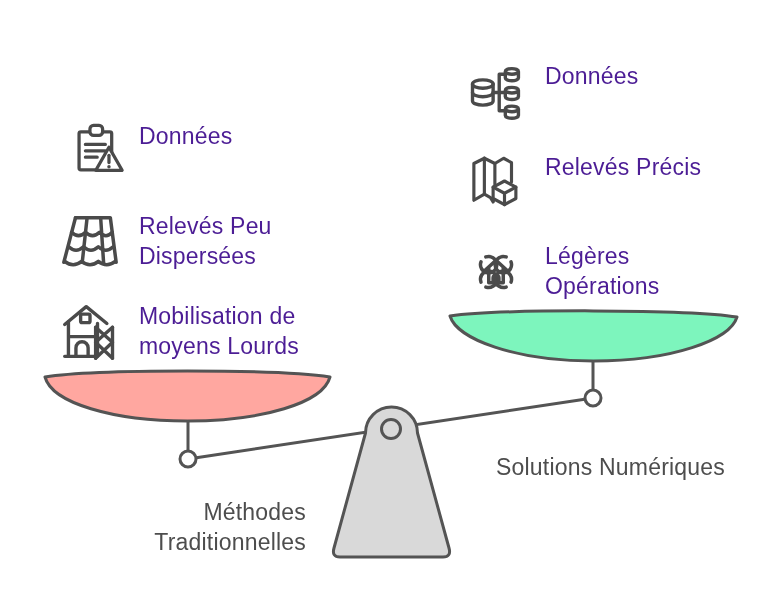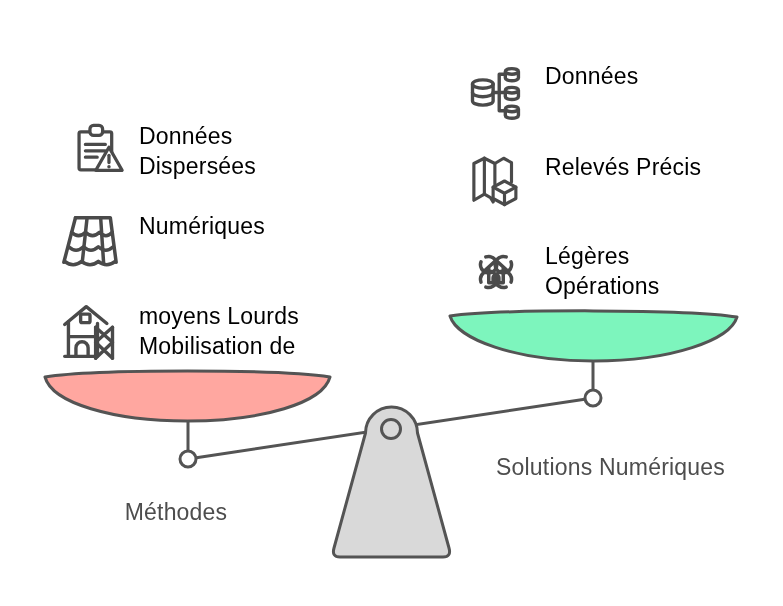--- a/index.html
+++ b/index.html
@@ -9,7 +9,7 @@
   }
   .abs { position:absolute; }
   .item-text {
-    position:absolute; font-size:23px; line-height:29.5px; color:#000000;
+    position:absolute; font-size:23px; line-height:29.5px; color:#4c1d95;
     white-space:nowrap; letter-spacing:0.2px;
   }
   .pan-label {

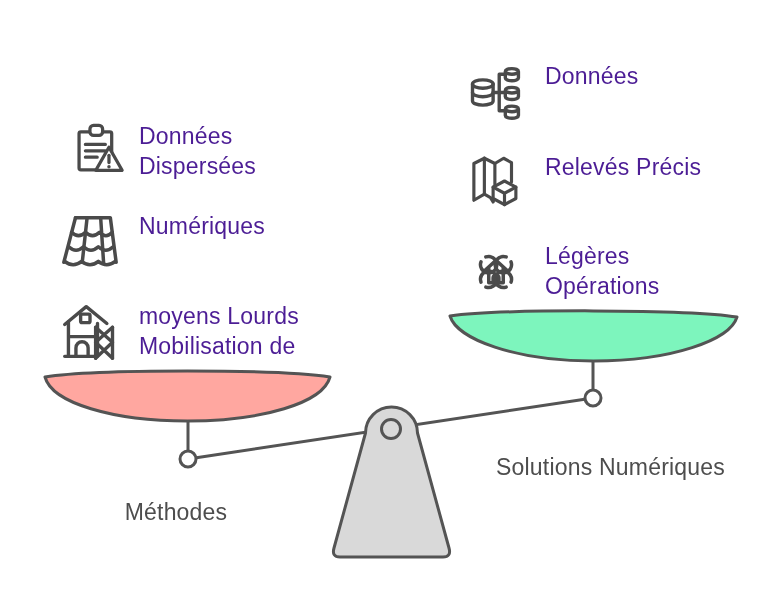--- a/index.html
+++ b/index.html
@@ -57,7 +57,6 @@
     </svg>
     <div class="item-text" style="left:139px;top:122px">
       <div>Données</div>
-      <div>Dispersées</div>
     </div>
   </div>
 

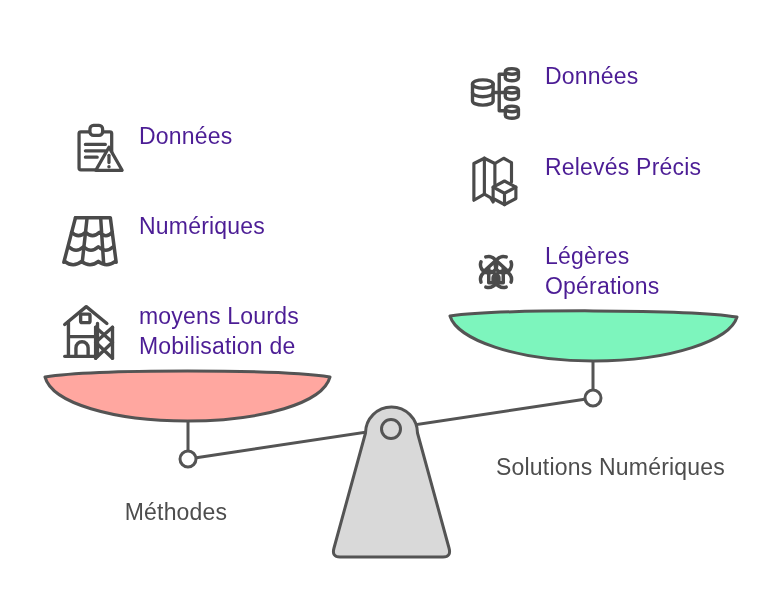--- a/index.html
+++ b/index.html
@@ -70,6 +70,7 @@
       <path d="M 6 53 Q 14.6 60 23.3 53 Q 32 60 40.6 53 Q 49.3 60 58 53"></path>
     </svg>
     <div class="item-text" style="left:139px;top:212px">
+      <div>Relevés Peu</div>
       <div>Numériques</div>
     </div>
   </div>

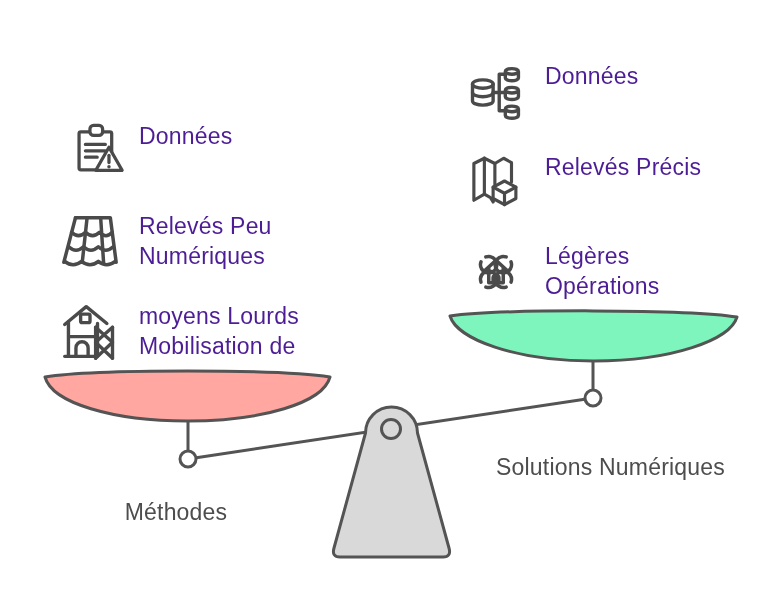--- a/index.html
+++ b/index.html
@@ -71,7 +71,7 @@
     </svg>
     <div class="item-text" style="left:139px;top:212px">
       <div>Relevés Peu</div>
-      <div>Numériques</div>
+      <div>Dispersées</div>
     </div>
   </div>
 

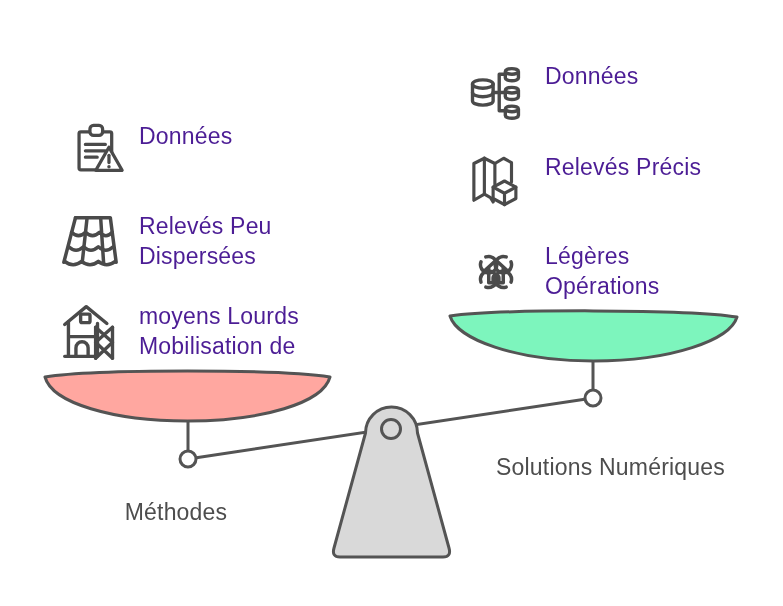--- a/index.html
+++ b/index.html
@@ -85,8 +85,8 @@
       <path d="M 38 28 L 56 44 M 56 28 L 38 44 M 38 44 L 56 61 M 56 44 L 38 61"></path>
     </svg>
     <div class="item-text" style="left:139px;top:302px">
+      <div>Mobilisation de</div>
       <div>moyens Lourds</div>
-      <div>Mobilisation de</div>
     </div>
   </div>
 

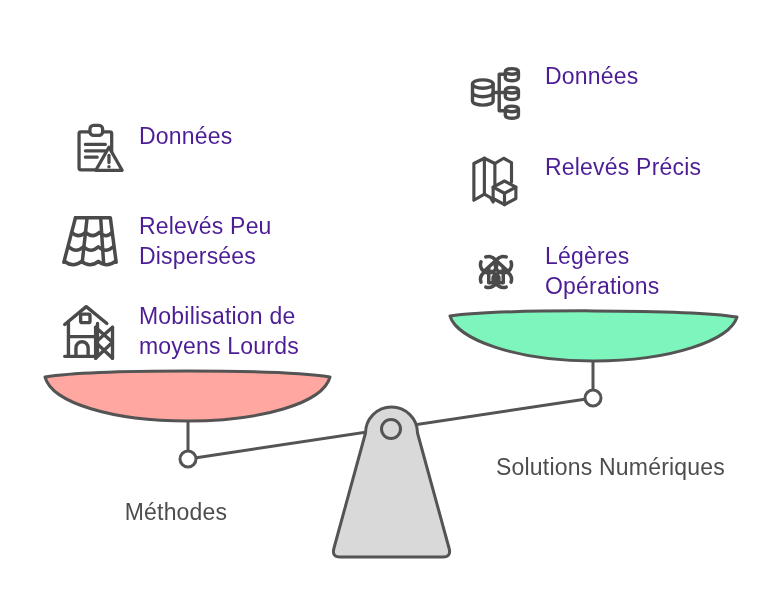--- a/index.html
+++ b/index.html
@@ -136,7 +136,7 @@
     </div>
   </div>
 
-  <div class="pan-label" style="left:46px;top:497px;width:260px;text-align:center;">
+  <div class="pan-label" style="left:46px;top:497px;width:260px;text-align:right;">
     <div>Méthodes</div>
   </div>
 

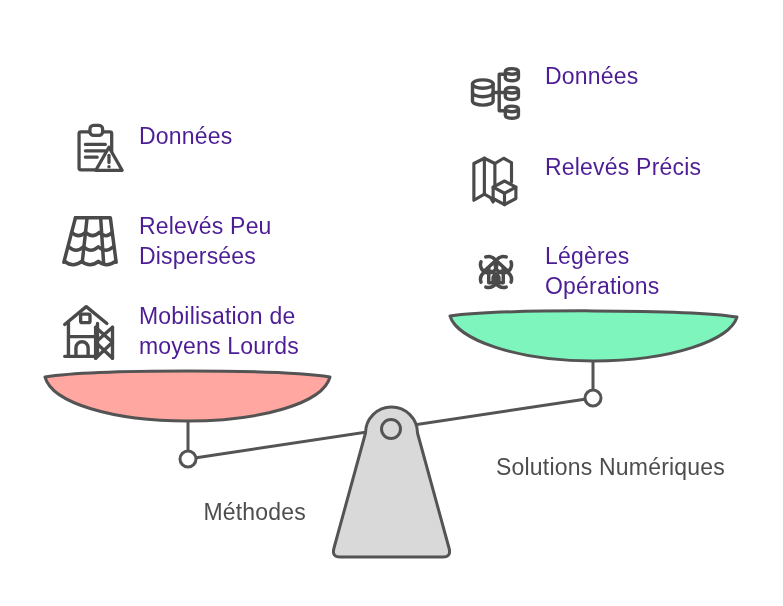--- a/index.html
+++ b/index.html
@@ -138,6 +138,7 @@
 
   <div class="pan-label" style="left:46px;top:497px;width:260px;text-align:right;">
     <div>Méthodes</div>
+    <div>Traditionnelles</div>
   </div>
 
   <div class="pan-label" style="left:496px;top:452px;white-space:nowrap;">Solutions Numériques</div>

